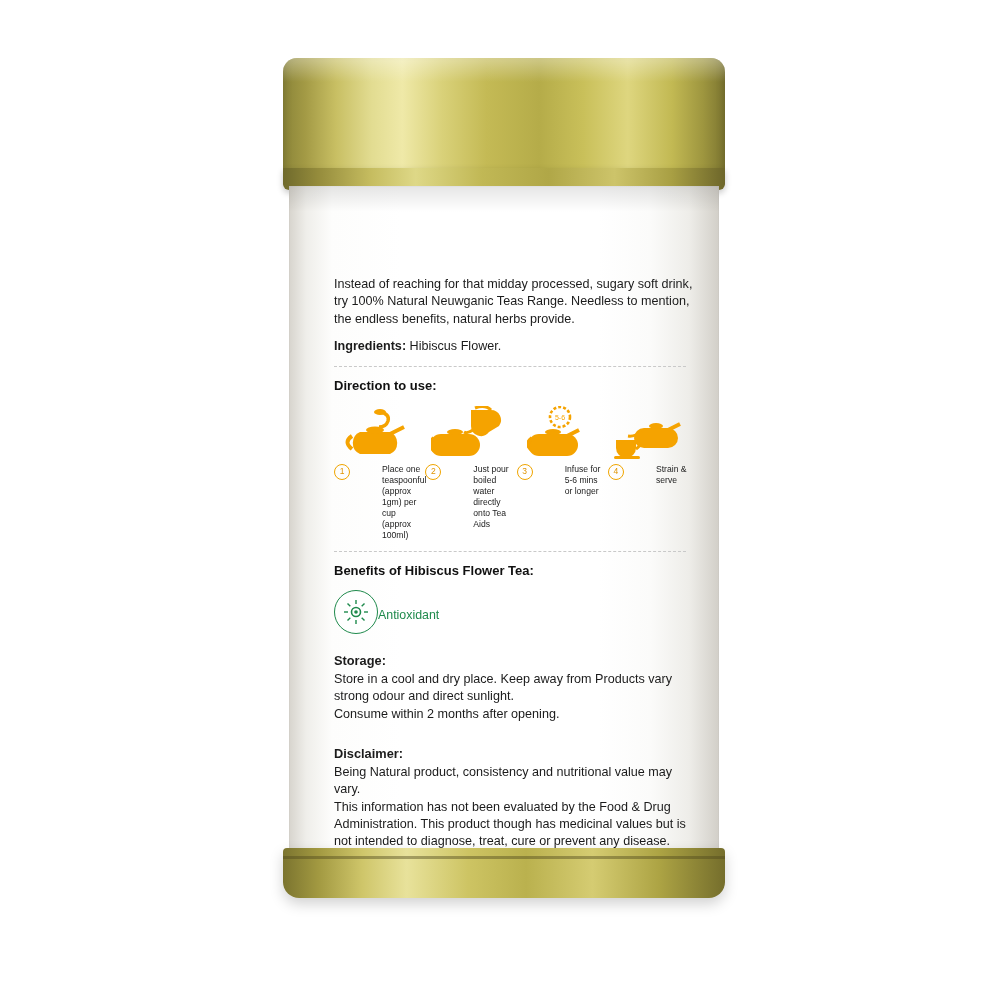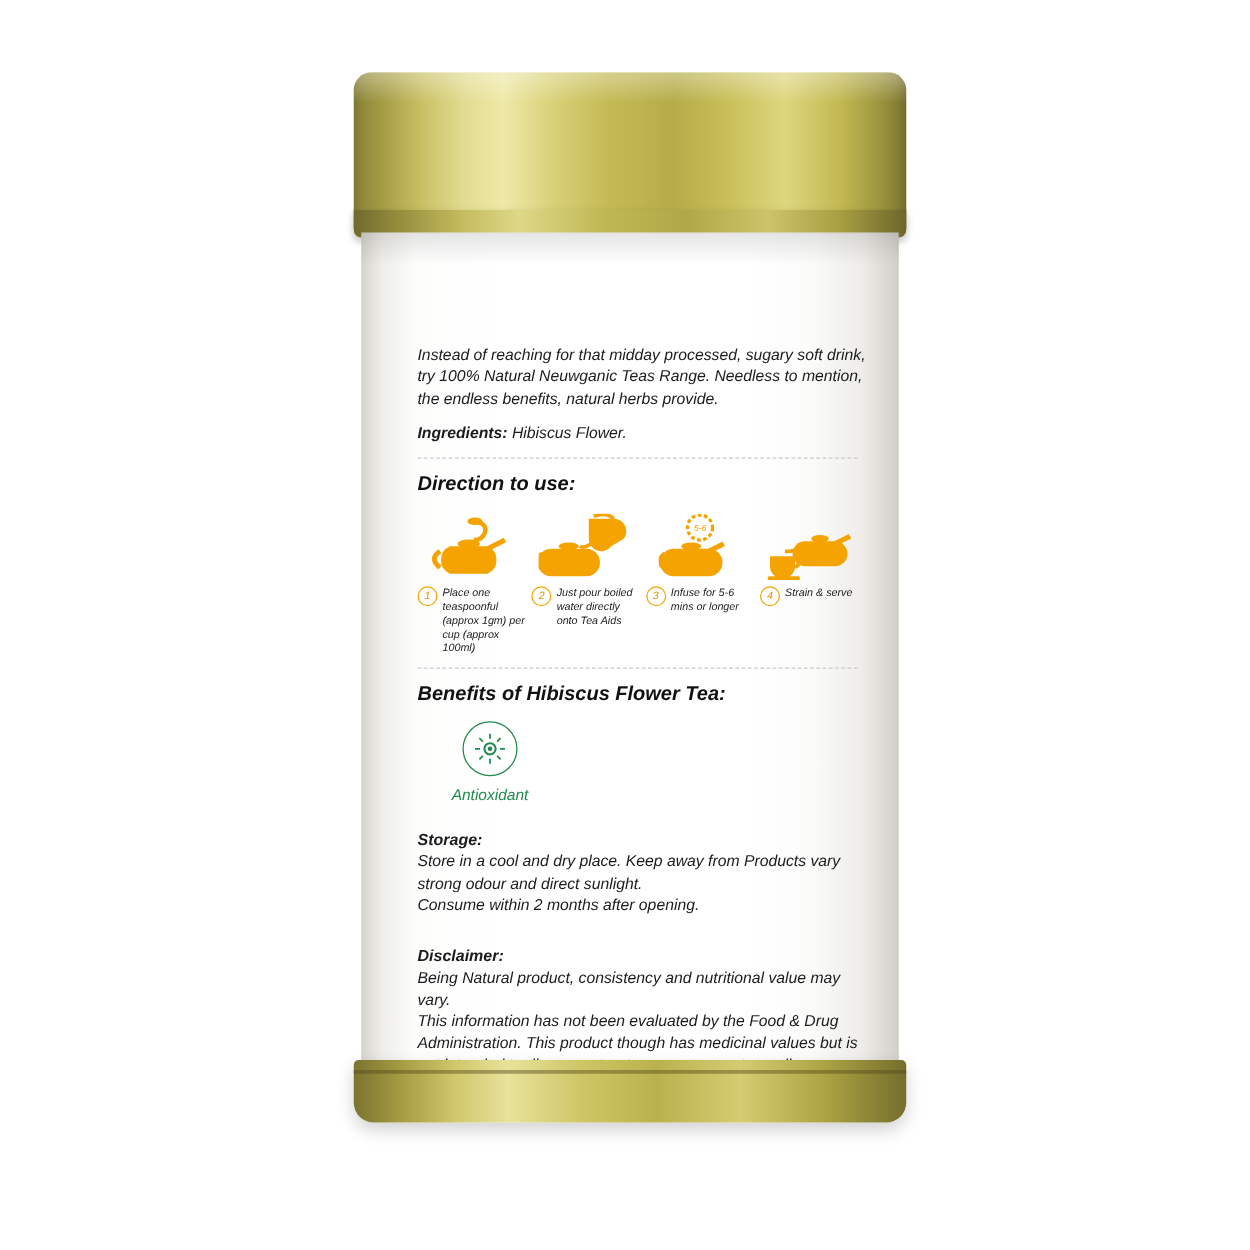--- a/index.html
+++ b/index.html
@@ -88,7 +88,6 @@
       #eeede9 93%,
       #d2cfc8 100%);
     box-shadow: inset 0 0 0 1px rgba(0,0,0,0.02);
-    font-style: italic;
   }
   .body-top-shade {
     position: absolute;

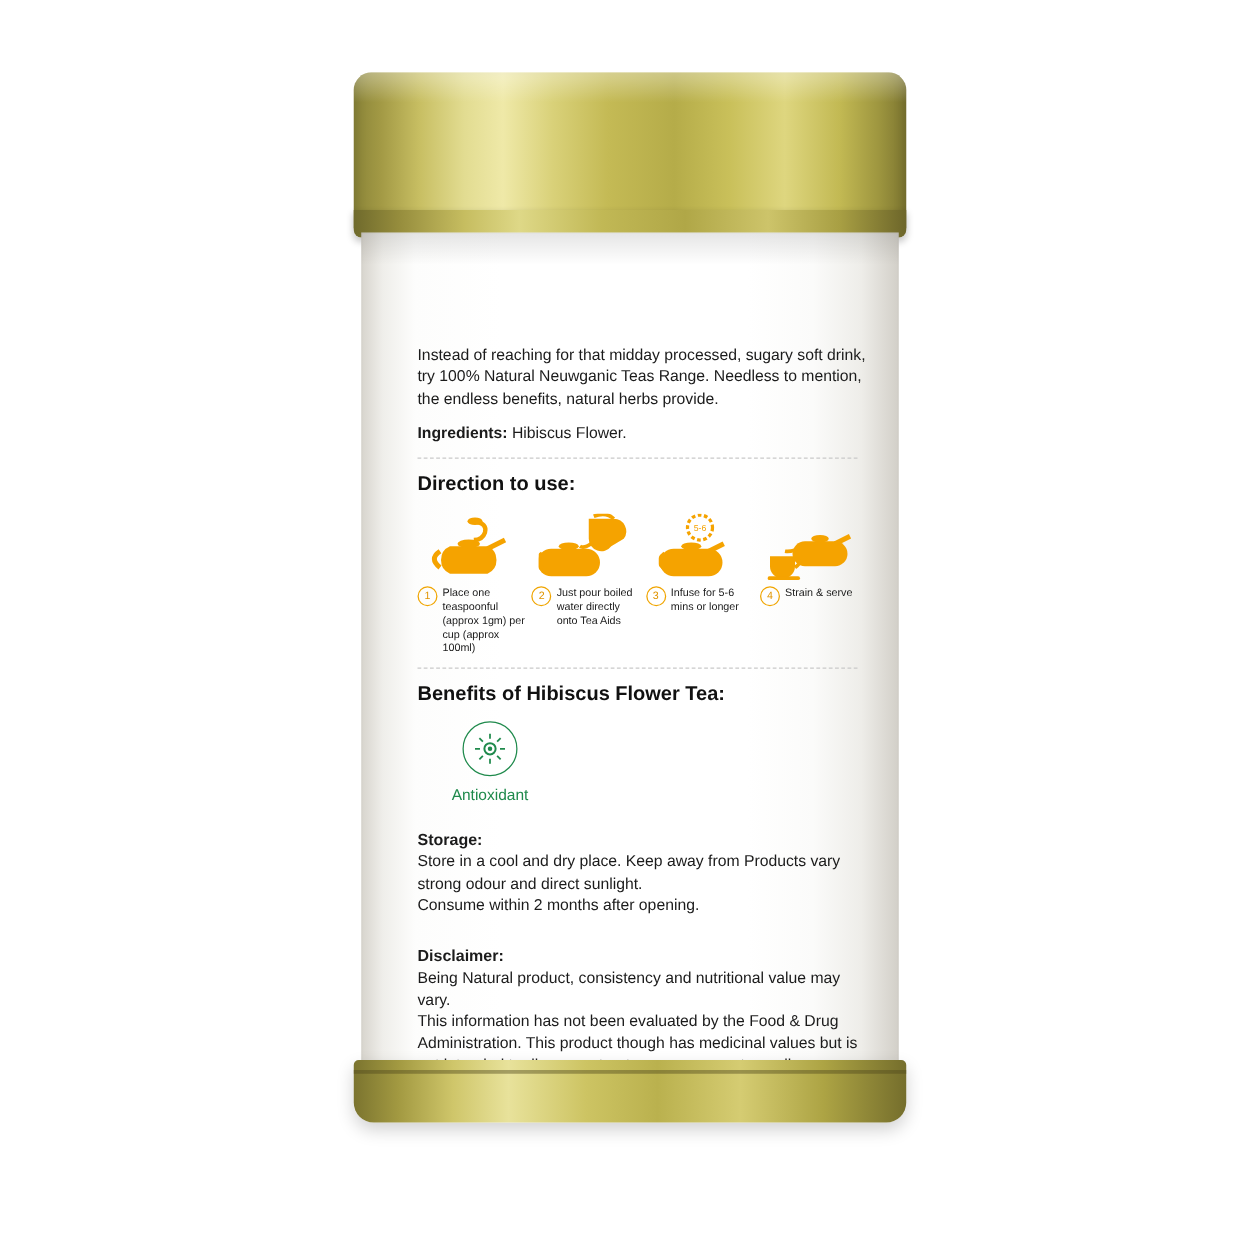--- a/index.html
+++ b/index.html
@@ -141,7 +141,7 @@
 
   .sec-title {
     font-weight: bold;
-    font-size: 16px;
+    font-size: 13px;
     margin: 0 0 10px 0;
     color: #111;
   }

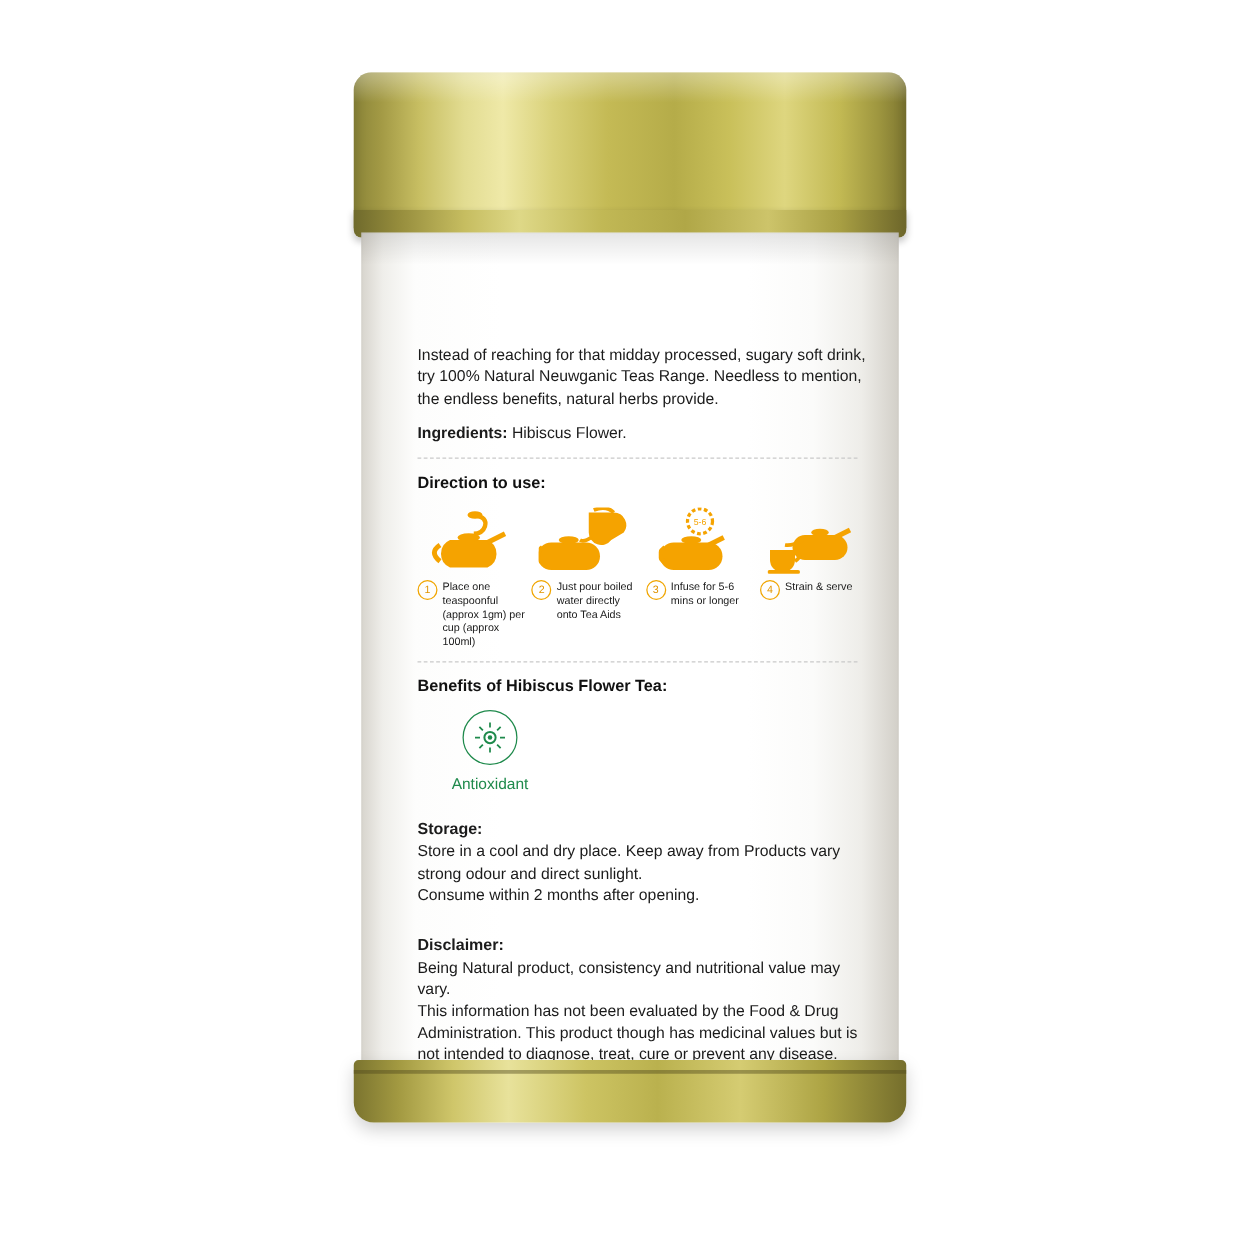--- a/index.html
+++ b/index.html
@@ -187,6 +187,7 @@
     font-size: 8.6px;
     line-height: 1.28;
     color: #1b1b1b;
+    margin-left: 28px;
   }
 
   

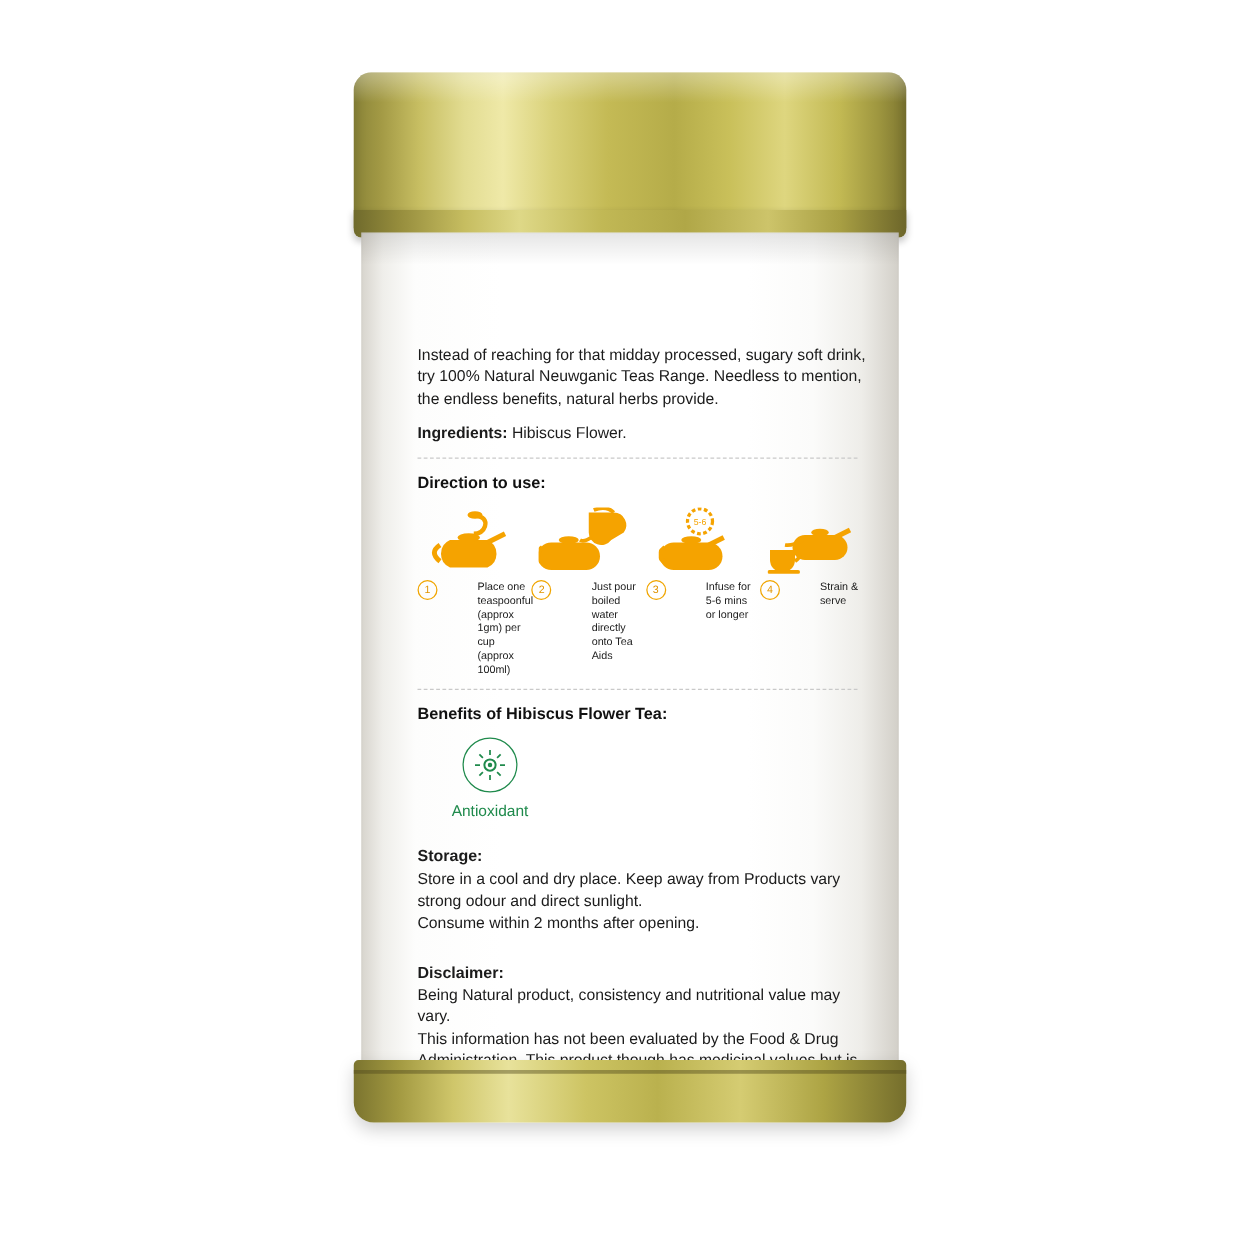--- a/index.html
+++ b/index.html
@@ -199,7 +199,7 @@
   }
   .benefit {
     display: flex;
-    flex-direction: column;
+    flex-direction: row;
     align-items: center;
     width: 116px;
   }

